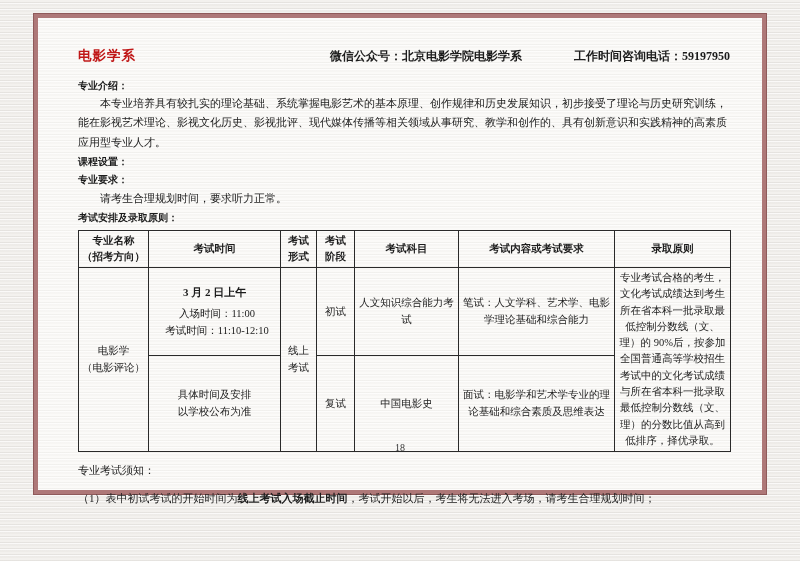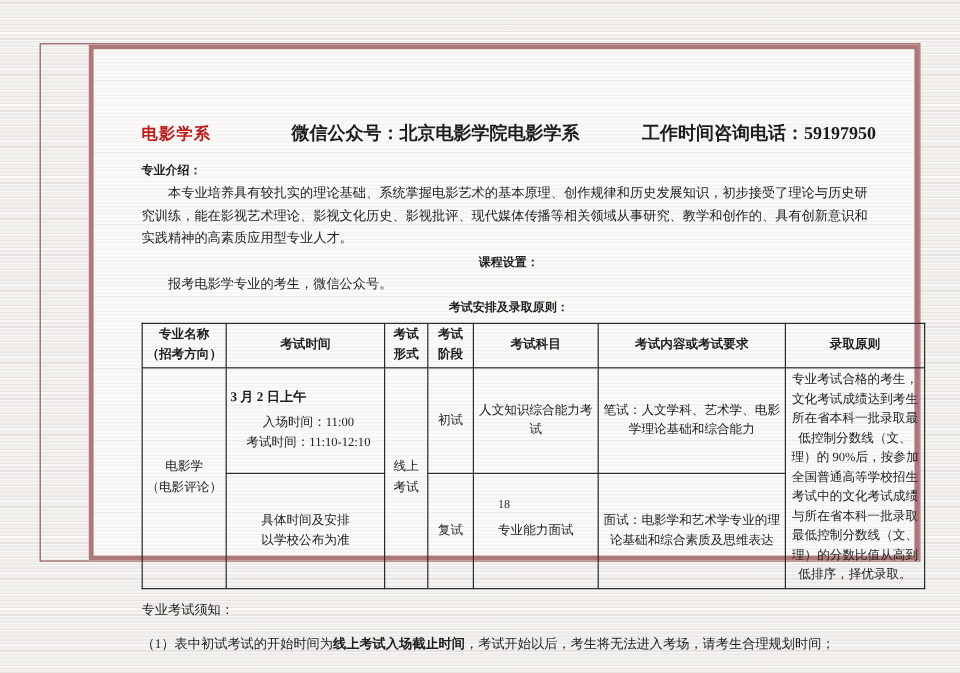--- a/index.html
+++ b/index.html
@@ -16,9 +16,8 @@
       rgba(255,255,255,0.6) 3px 4px, rgba(110,104,94,0.04) 4px 6px);
   }
   .frame {
-    position:absolute; left:33px; top:36px; width:734px; height:432px;
+    position:absolute; left:33px; top:13px; width:734px; height:482px;
     border:1px solid #8f5a5a;
-    padding-left:40px;
   }
   .frame-inner {
     position:relative; width:100%; height:100%;

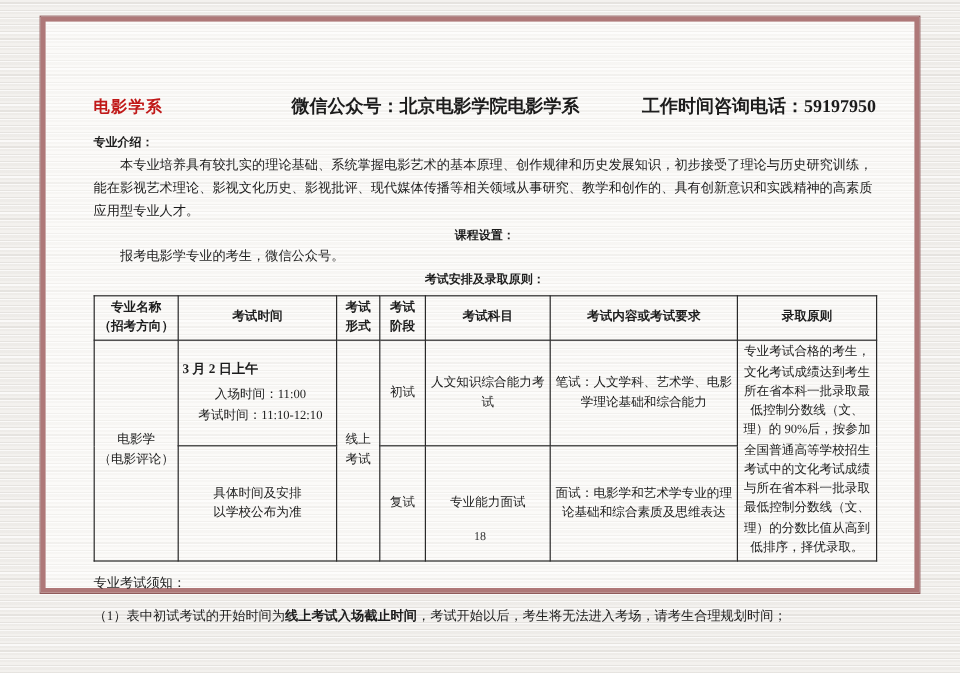--- a/index.html
+++ b/index.html
@@ -31,7 +31,7 @@
 
   .header-row { display:flex; align-items:baseline; margin-bottom:9px; }
   .dept { color:#c01818; font-weight:bold; font-size:13.5px; letter-spacing:1px; }
-  .meta { font-weight:bold; font-size:15px;margin-top:32px; }
+  .meta { font-weight:bold; font-size:12px; }
   .wechat { margin-left:auto; }
   .phone { margin-left:52px; }
 

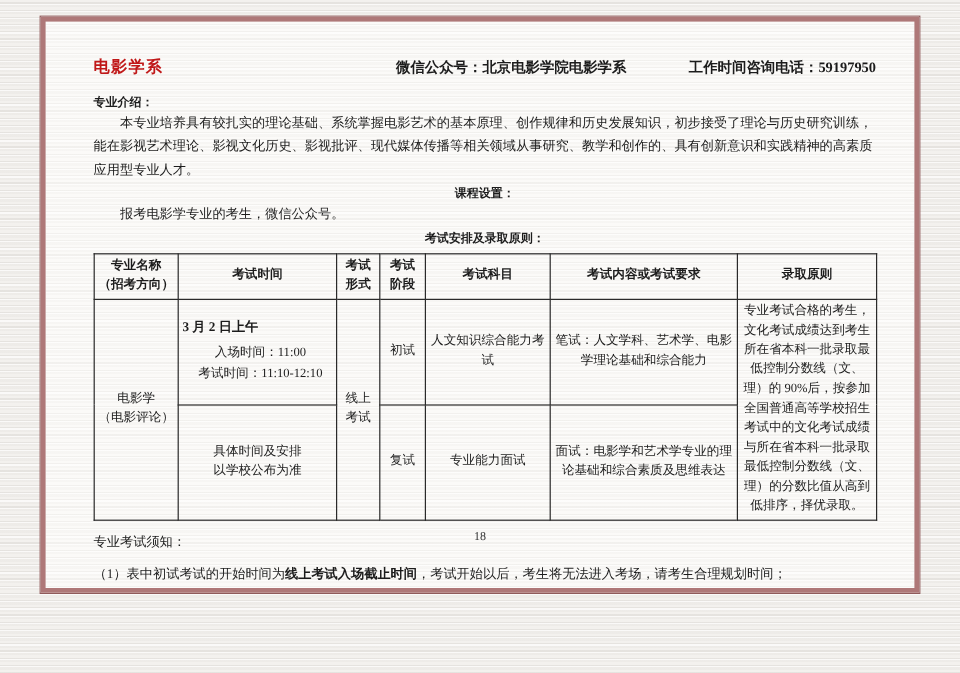--- a/index.html
+++ b/index.html
@@ -37,7 +37,7 @@
 
   .sec-h { font-weight:bold; font-size:10px; }
   .para { text-indent:2em; }
-  .gap-sm { margin-top:1px;text-align:center; }
+  .gap-sm { margin-top:1px; }
 
   table.exam {
     border-collapse:collapse; table-layout:fixed; width:652px;

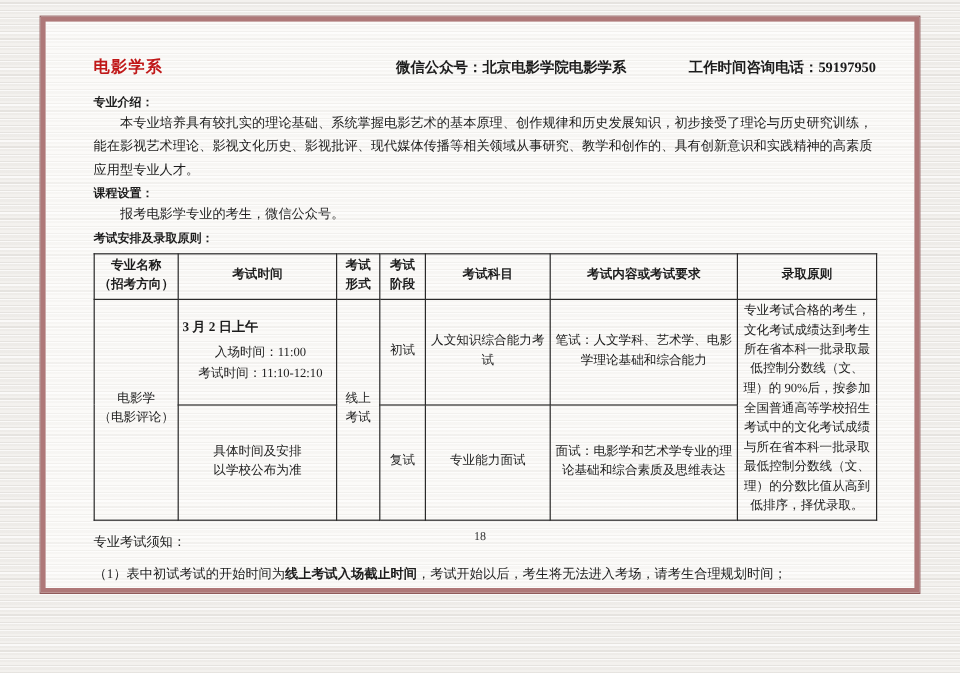--- a/index.html
+++ b/index.html
@@ -85,6 +85,7 @@
 
         <div class="sec-h gap-sm">课程设置：</div>
 
+        <div class="sec-h gap-sm">专业要求：</div>
         <p class="para">报考电影学专业的考生，微信公众号。</p>
 
         <div class="sec-h gap-sm">考试安排及录取原则：</div>

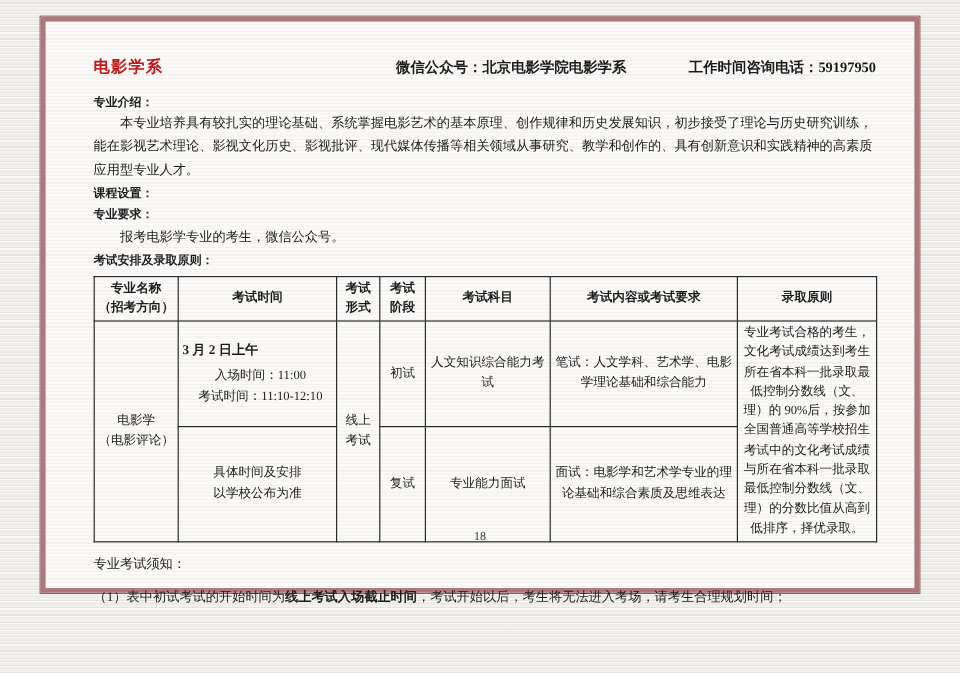--- a/index.html
+++ b/index.html
@@ -86,7 +86,7 @@
         <div class="sec-h gap-sm">课程设置：</div>
 
         <div class="sec-h gap-sm">专业要求：</div>
-        <p class="para">报考电影学专业的考生，微信公众号。</p>
+        <p class="para">请考生合理规划时间，要求听力正常。</p>
 
         <div class="sec-h gap-sm">考试安排及录取原则：</div>
 

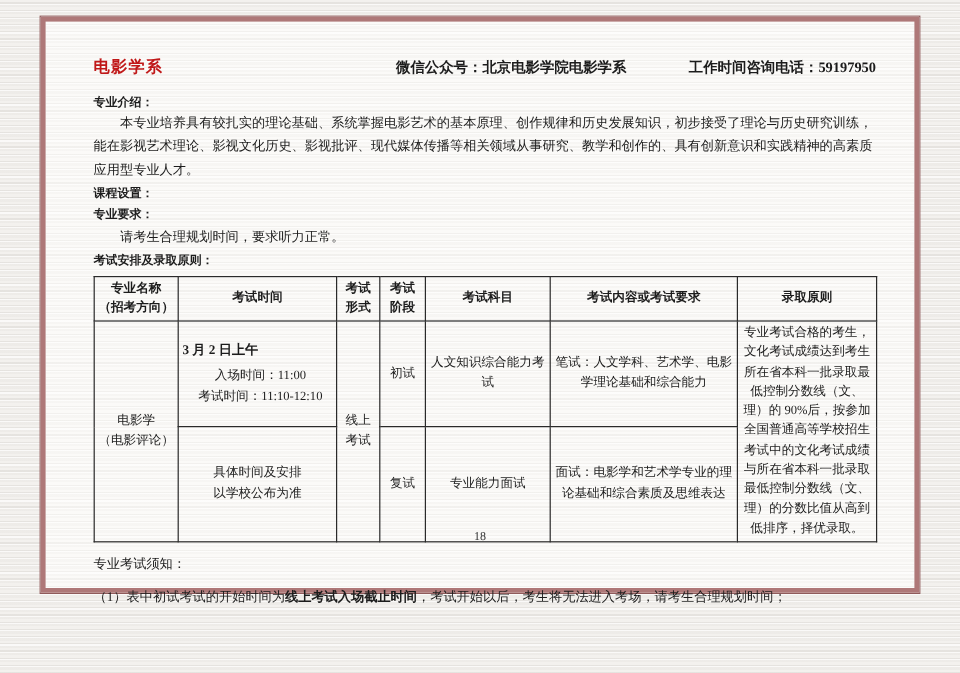--- a/index.html
+++ b/index.html
@@ -51,7 +51,7 @@
   thead th { font-weight:bold; line-height:1.35; }
   .preline { white-space:pre-line; }
   .time-cell { vertical-align:top; padding-top:5px; }
-  .time-title { text-align:left; font-weight:bold; margin-bottom:5px; font-size:11px; }
+  .time-title { text-align:center; font-weight:bold; margin-bottom:5px; font-size:11px; }
   .time-detail { text-align:center; padding-left:5px; white-space:pre-line; line-height:1.6; }
   .subject-cell { text-align:left; padding-left:6px; }
   .content-cell { text-align:left; padding:3px 6px; line-height:1.7; }

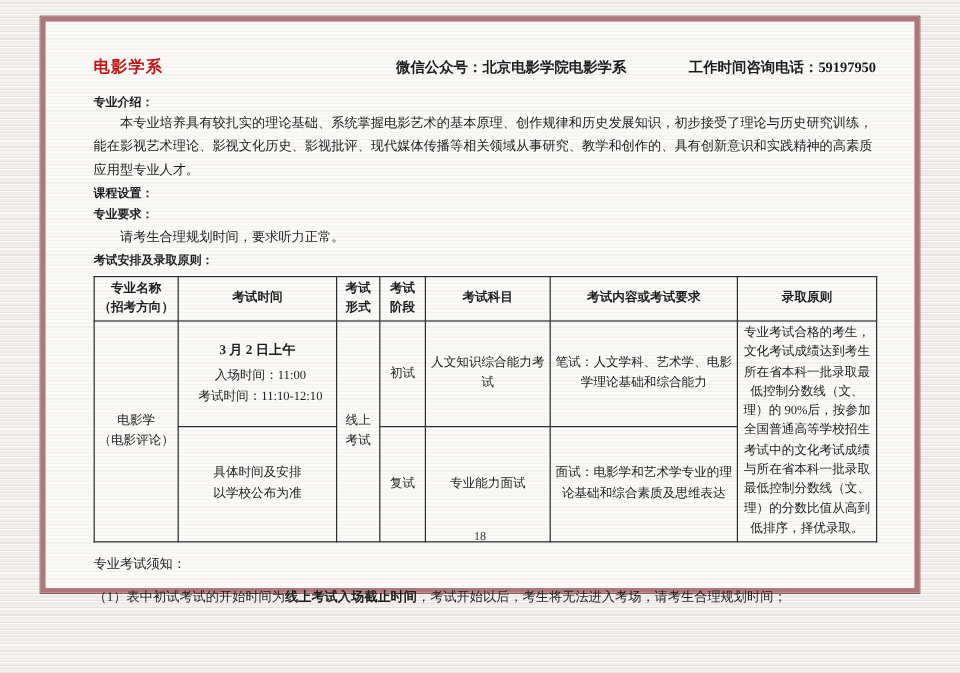--- a/index.html
+++ b/index.html
@@ -134,7 +134,7 @@
               <td class="preline">具体时间及安排
 以学校公布为准</td>
               <td>复试</td>
-              <td class="subject-cell">专业能力面试</td>
+              <td class="subject-cell">中国电影史</td>
               <td class="content-cell">面试：电影学和艺术学专业的理论基础和综合素质及思维表达</td>
             </tr>
           </tbody>

